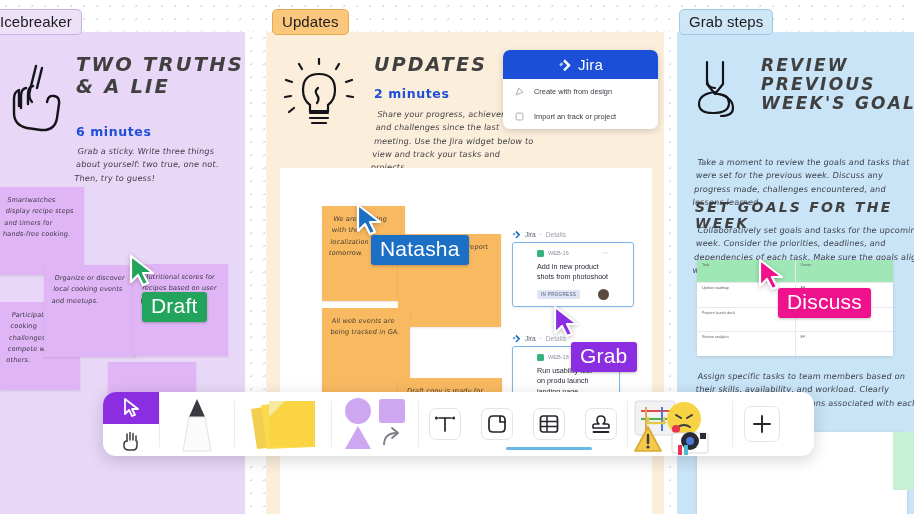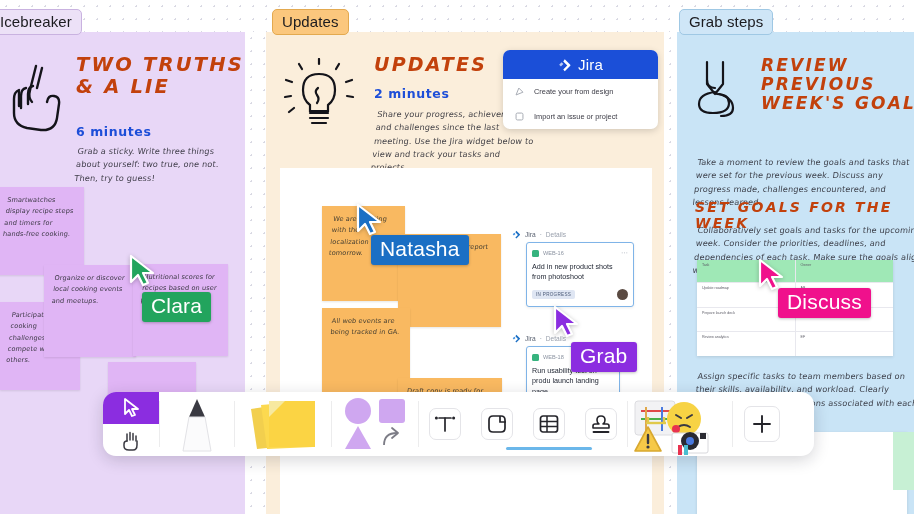--- a/index.html
+++ b/index.html
@@ -52,7 +52,7 @@
     font-weight: bold;
     font-style: italic;
     letter-spacing: 2.2px;
-    color: #c2410c;
+    color: #404040;
     line-height: 1.12;
   }
   .hand-sub {

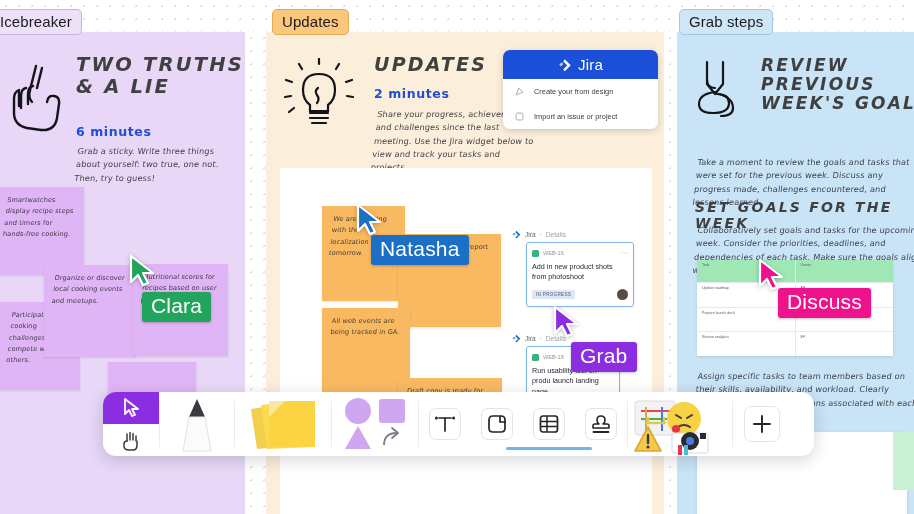--- a/index.html
+++ b/index.html
@@ -306,7 +306,7 @@
         <svg class="ic" viewBox="0 0 16 16">
             <path fill="none" stroke="#5b6372" stroke-width="1.4" d="M3 13 l4-10 l6 6 l-10 4z"></path>
           </svg>
-        <span>Create your from design</span>
+        <span>Create with from design</span>
       </div>
       <div class="jira-row">
         <svg class="ic" viewBox="0 0 16 16">

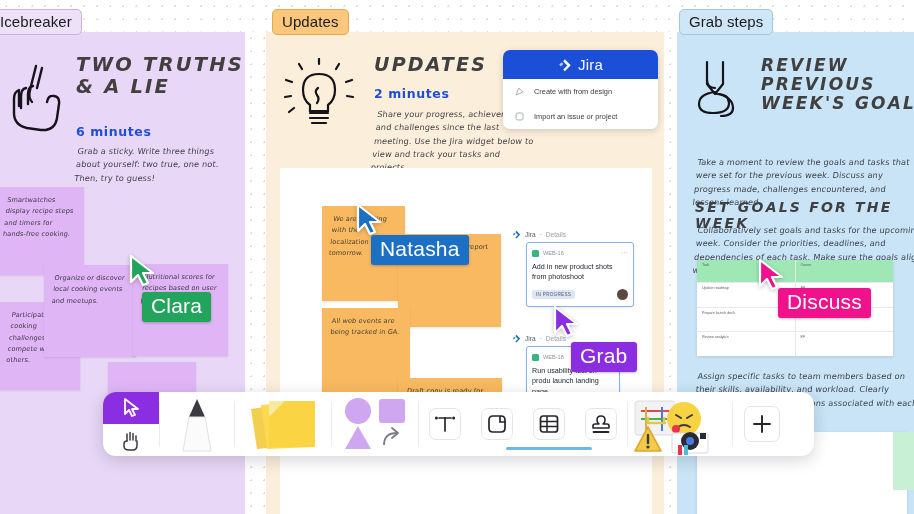--- a/index.html
+++ b/index.html
@@ -312,7 +312,7 @@
         <svg class="ic" viewBox="0 0 16 16">
             <rect x="3" y="3" width="10" height="10" rx="2" fill="none" stroke="#5b6372" stroke-width="1.4"></rect>
           </svg>
-        <span>Import an issue or project</span>
+        <span>Import an track or project</span>
       </div>
     </div>
 

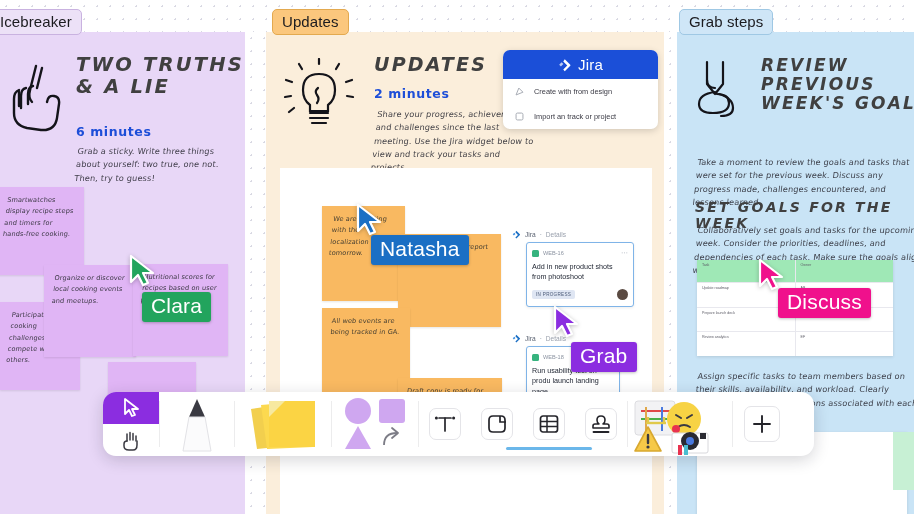--- a/index.html
+++ b/index.html
@@ -141,7 +141,7 @@
   .jc-head .det { color: #9aa1ad; }
   .jira-card {
     background: #fff; border: 1px solid #7fb4e8; border-radius: 3px;
-    padding: 6px 5px 6px; box-shadow: 0 1px 3px rgba(0,0,0,.08); margin-left: 14px;
+    padding: 6px 24px 6px; box-shadow: 0 1px 3px rgba(0,0,0,.08);
   }
   .jc-top { display: flex; align-items: center; justify-content: space-between; }
   .jc-key { display: flex; align-items: center; gap: 4px; font-size: 5.6px; color: #8b93a1; }

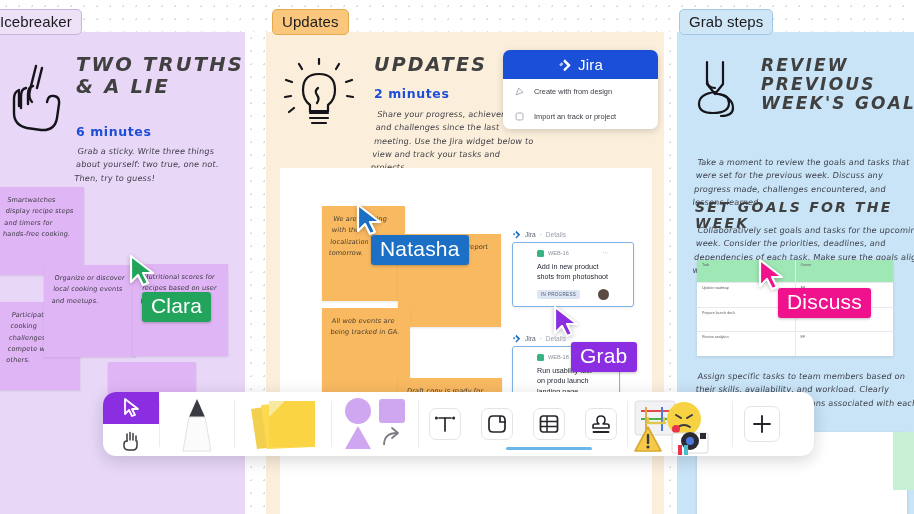--- a/index.html
+++ b/index.html
@@ -449,7 +449,7 @@
     <svg width="30" height="34" viewBox="0 0 30 34">
         <path d="M3 2 L3 28 L10 21 L15 31 L20 29 L15 19 L25 19 Z" fill="#22a45d" stroke="#ffffff" stroke-width="2.2" stroke-linejoin="round"></path>
       </svg>
-    <div class="cursor-label" style="left:14px; top:38px; background:#22a45d;">Clara</div>
+    <div class="cursor-label" style="left:14px; top:38px; background:#22a45d;">Draft</div>
   </div>
 
   <div class="cursor" style="left:355px; top:203px;">

